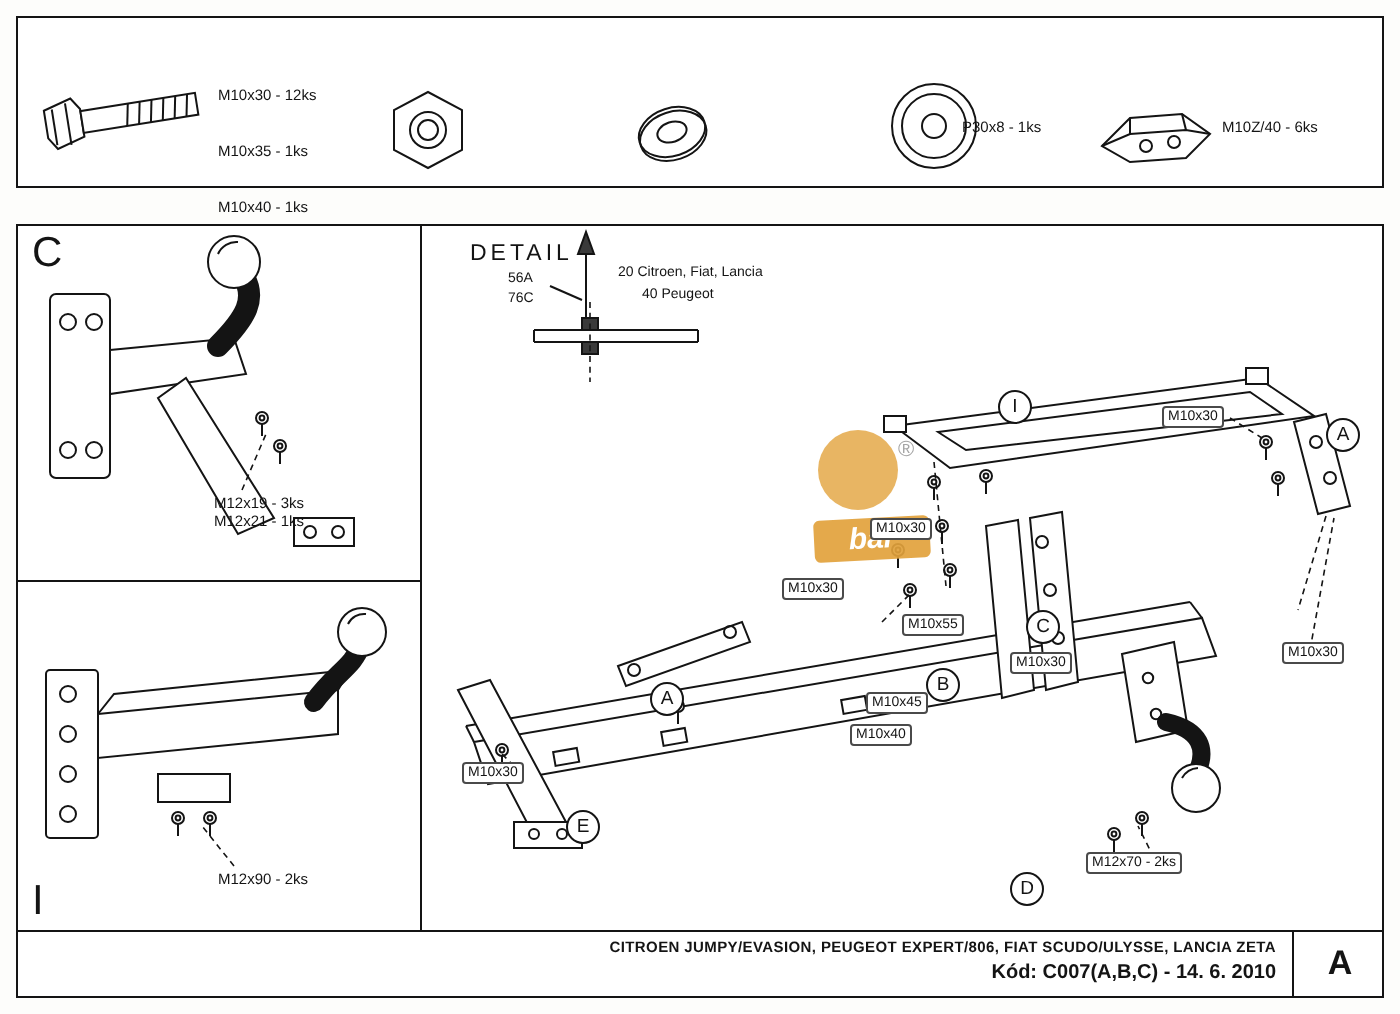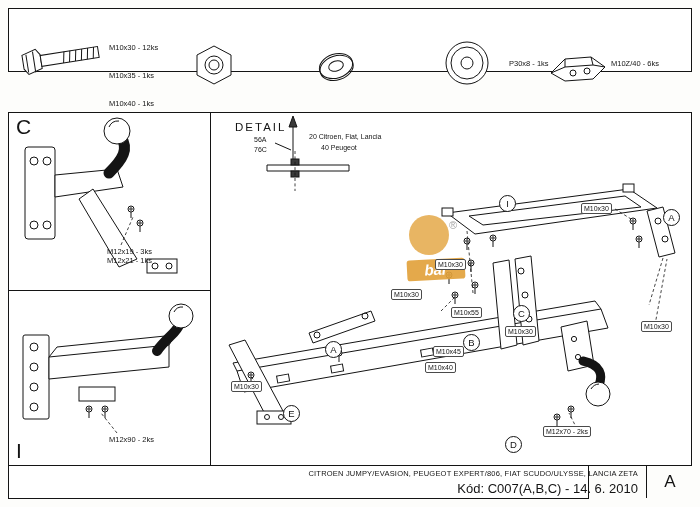--- a/index.html
+++ b/index.html
@@ -8,7 +8,7 @@
   .box { position:absolute; border:1px solid #141414; background:#ffffff; }
 
   
-  .top-strip { left:8px; top:8px; width:684px; height:64px; }
+  .top-strip { left:8px; top:8px; width:684px; height:86px; }
   .abs { position:absolute; }
   .tiny { font-size:7.5px; line-height:9.4px; white-space:pre; }
 

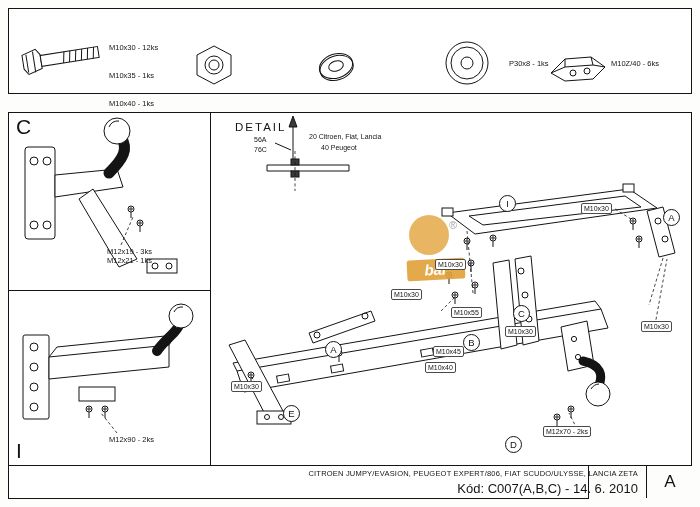--- a/index.html
+++ b/index.html
@@ -108,7 +108,7 @@
       <circle class="ln" cx="26" cy="26" r="16"></circle>
       <circle class="fw" cx="26" cy="26" r="6"></circle>
     </svg>
-    <div class="abs tiny" style="left:500px;top:50px;">P30x8 - 1ks</div>
+    <div class="abs tiny" style="left:472px;top:50px;">P30x8 - 1ks</div>
 
     <svg class="abs" style="left:538px;top:38px;" width="62" height="42" viewBox="0 0 62 42">
       <polygon class="fw" points="4,26 18,12 44,10 58,20 46,32 18,34"></polygon>

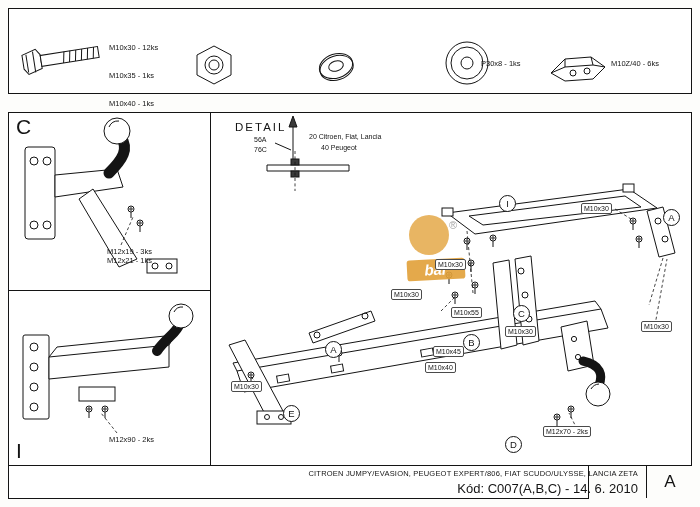--- a/index.html
+++ b/index.html
@@ -45,7 +45,7 @@
               border-radius:3px; transform:rotate(-3deg); }
 
   
-  .footer { left:8px; top:465px; width:581px; height:34px; }
+  .footer { left:8px; top:465px; width:684px; height:34px;font-weight:bold; }
   .footer-text { position:absolute; left:0; top:0; width:637px; height:100%; text-align:right; padding:3px 8px 0 0; }
   .footer-line1 { font-size:7.5px; letter-spacing:0.2px; }
   .footer-line2 { font-size:13px; margin-top:3px; }

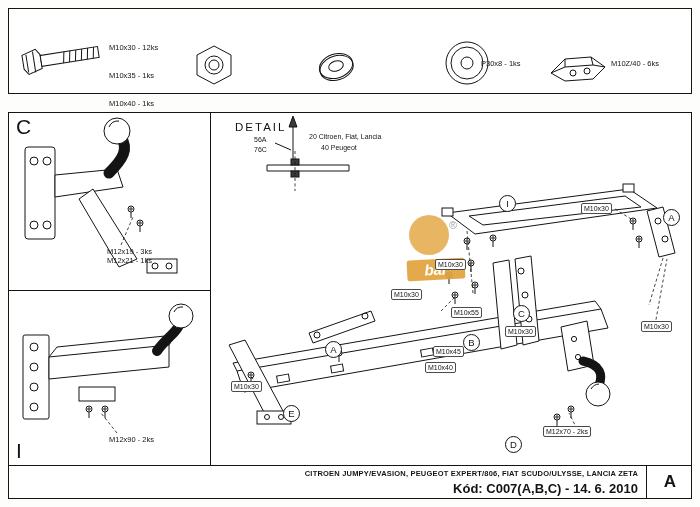--- a/index.html
+++ b/index.html
@@ -48,7 +48,7 @@
   .footer { left:8px; top:465px; width:684px; height:34px;font-weight:bold; }
   .footer-text { position:absolute; left:0; top:0; width:637px; height:100%; text-align:right; padding:3px 8px 0 0; }
   .footer-line1 { font-size:7.5px; letter-spacing:0.2px; }
-  .footer-line2 { font-size:13px; margin-top:3px; }
+  .footer-line2 { font-size:10px; margin-top:3px; }
   .rev-box { position:absolute; left:637px; top:0; width:47px; height:100%; border-left:1px solid #141414;
              display:flex; align-items:center; justify-content:center; font-size:17px; }
 

